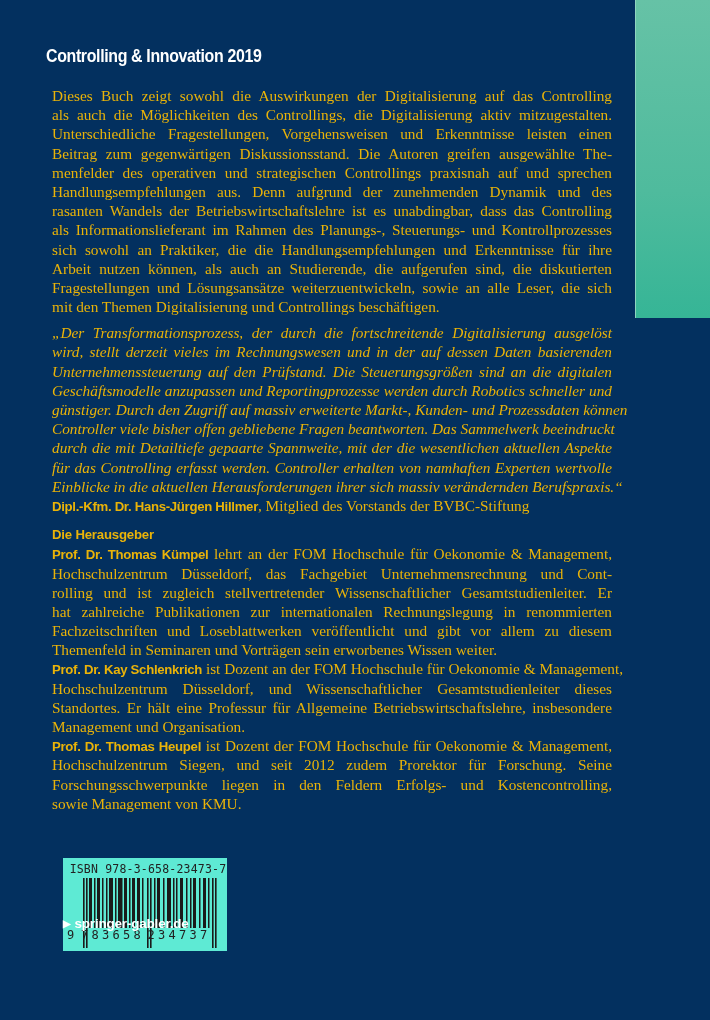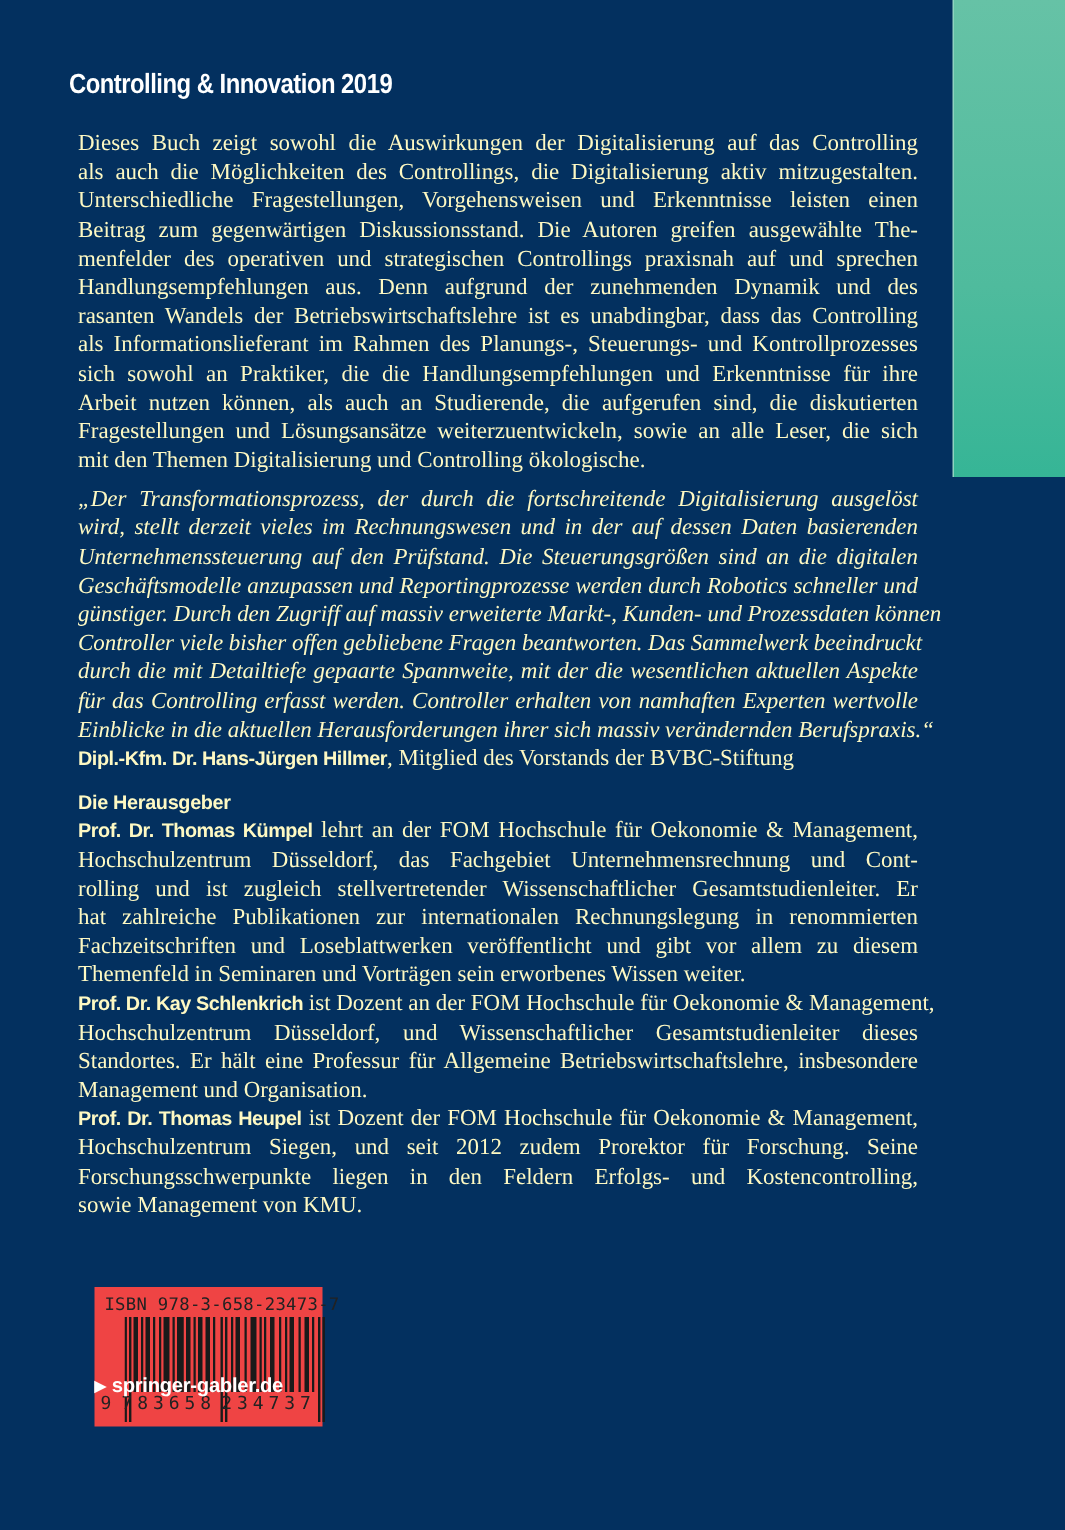--- a/index.html
+++ b/index.html
@@ -25,7 +25,7 @@
       position: absolute; left: 52px; top: 86px; width: 560px;
       font-family: "Liberation Serif", serif;
       font-size: 15.3px; line-height: 19.2px;
-      color: #fef9c3;
+      color: #eab308;
     }
     .line { white-space: nowrap; display: block; height: 19.2px; }
     .justify { text-align: justify; text-align-last: justify; }

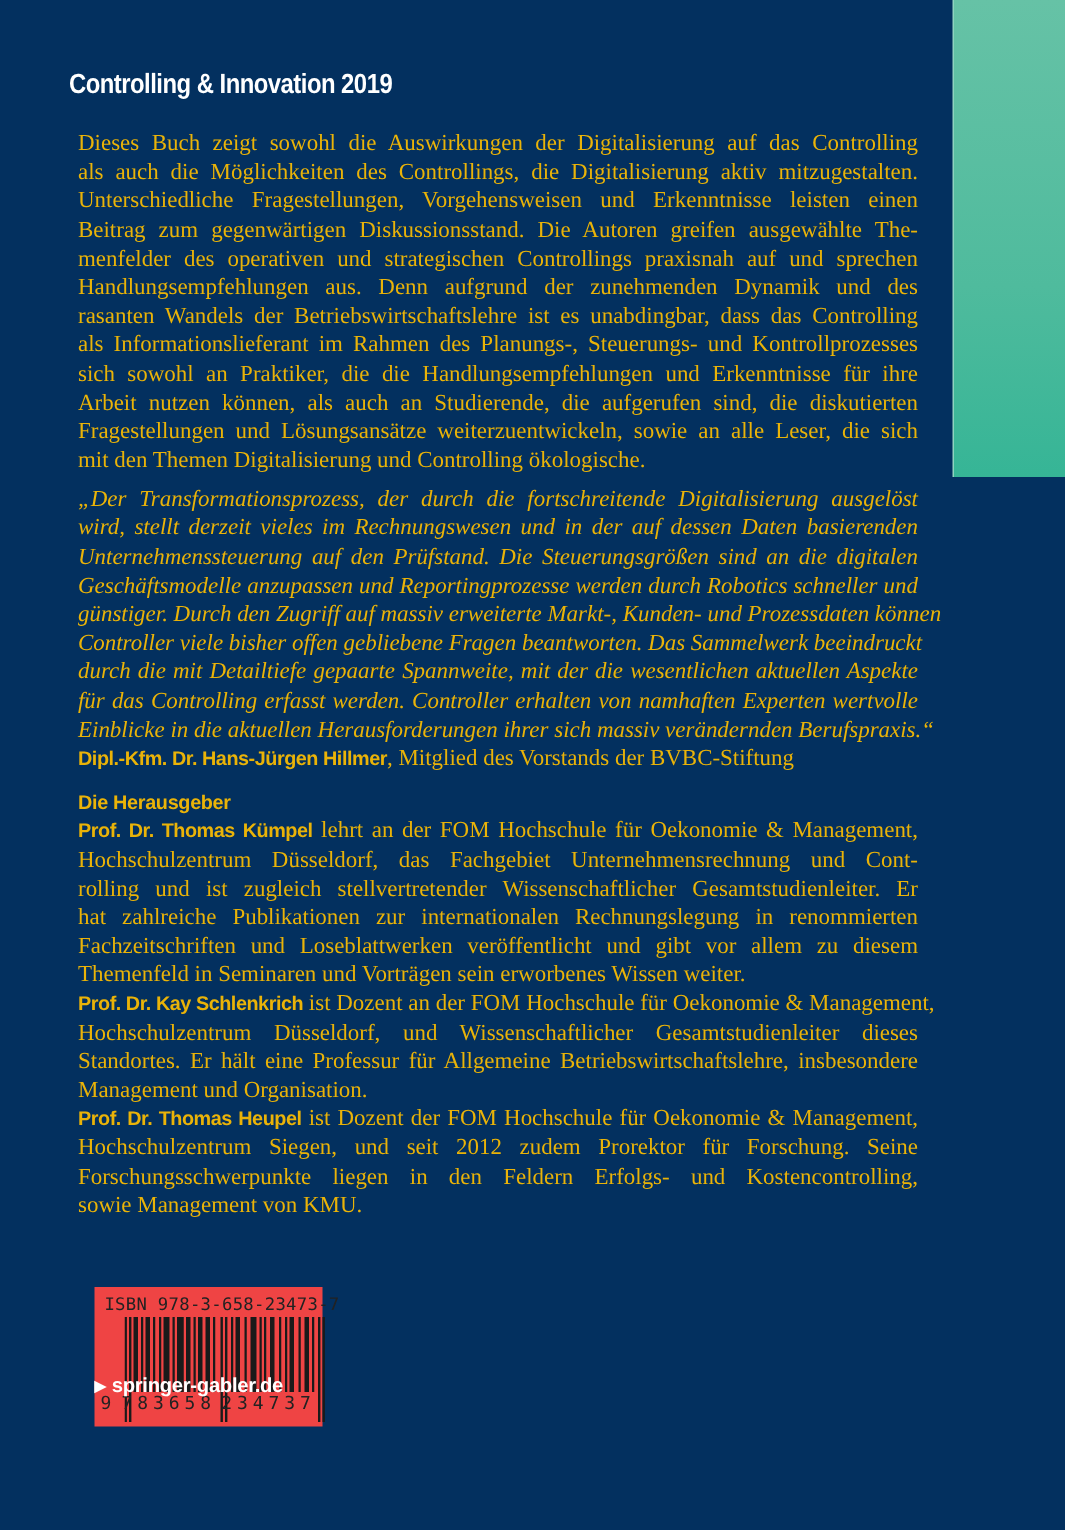--- a/index.html
+++ b/index.html
@@ -85,7 +85,7 @@
     <span class="line justify">sich sowohl an Praktiker, die die Handlungsempfehlungen und Erkenntnisse für ihre</span>
     <span class="line justify">Arbeit nutzen können, als auch an Studierende, die aufgerufen sind, die diskutierten</span>
     <span class="line justify">Fragestellungen und Lösungsansätze weiterzuentwickeln, sowie an alle Leser, die sich</span>
-    <span class="line">mit den Themen Digitalisierung und Controlling ökologische.</span>
+    <span class="line">mit den Themen Digitalisierung und Controllings beschäftigen.</span>
   </div>
 
   <div class="quote">

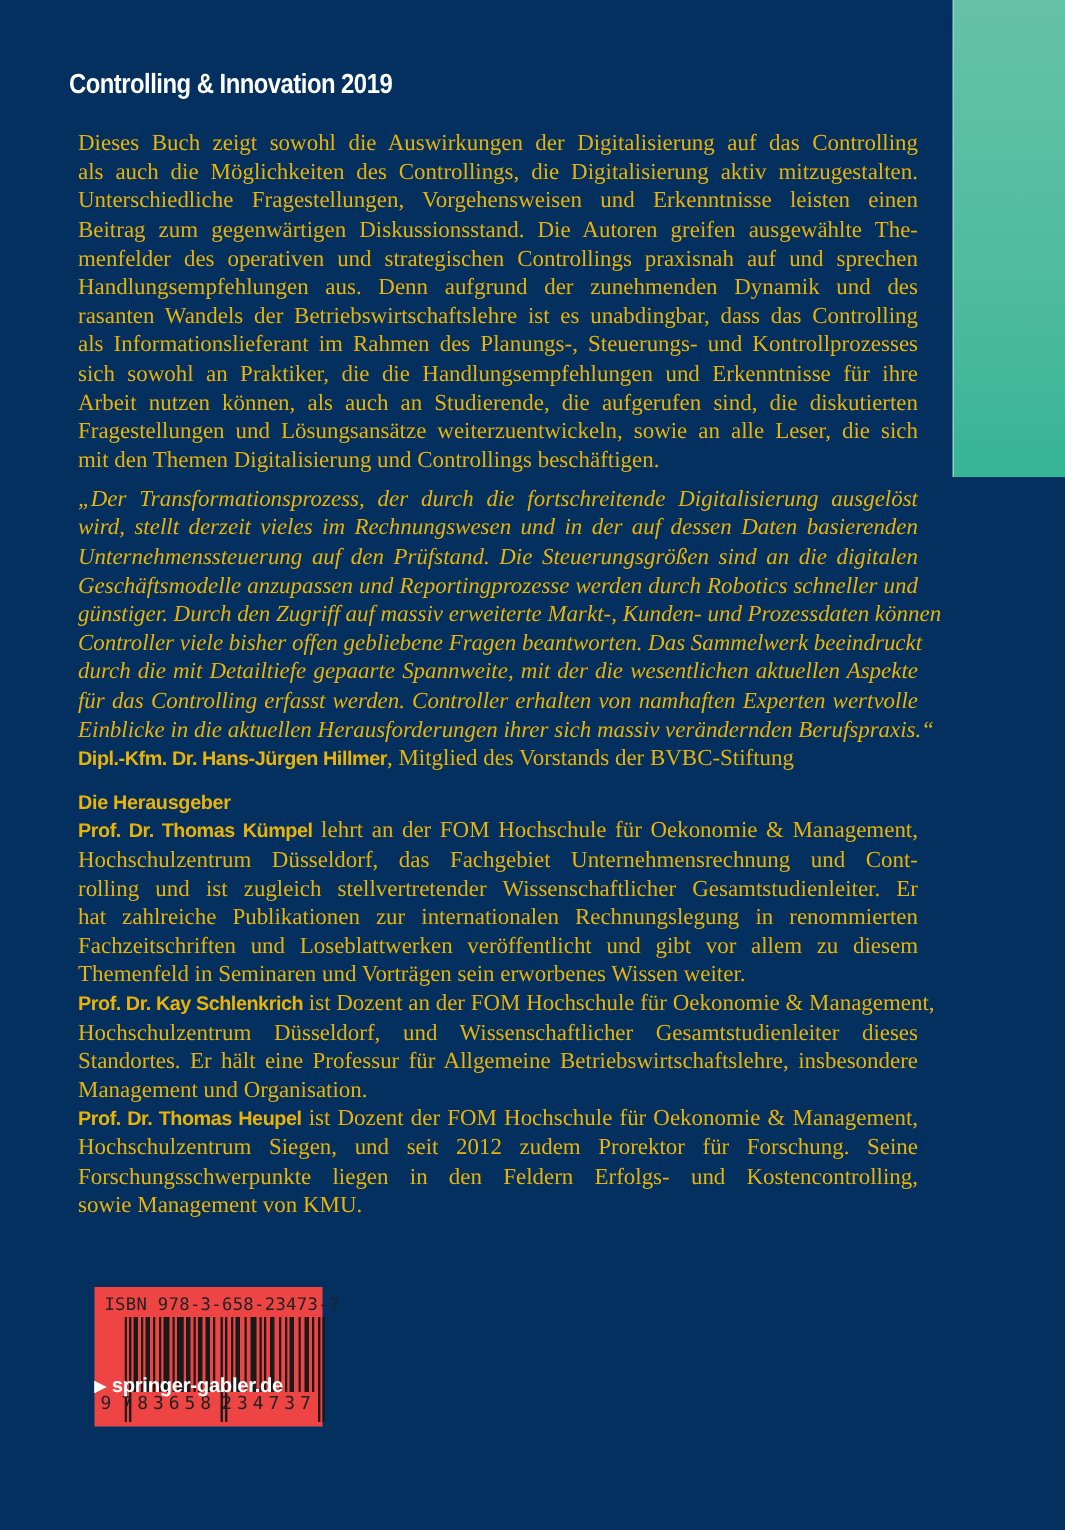--- a/index.html
+++ b/index.html
@@ -41,8 +41,8 @@
       font-size: 13.2px; letter-spacing: -0.2px; height: 19.2px; line-height: 19.2px;
     }
     .barcode-box {
-      position: absolute; left: 63px; top: 858px; width: 152px; height: 93px;
-      background: #ef4444;
+      position: absolute; left: 63px; top: 858px; width: 164px; height: 93px;
+      background: #5eead4;
     }
     .isbn-text {
       position: absolute; left: 0; top: 4px; width: 170px; text-align: center;

